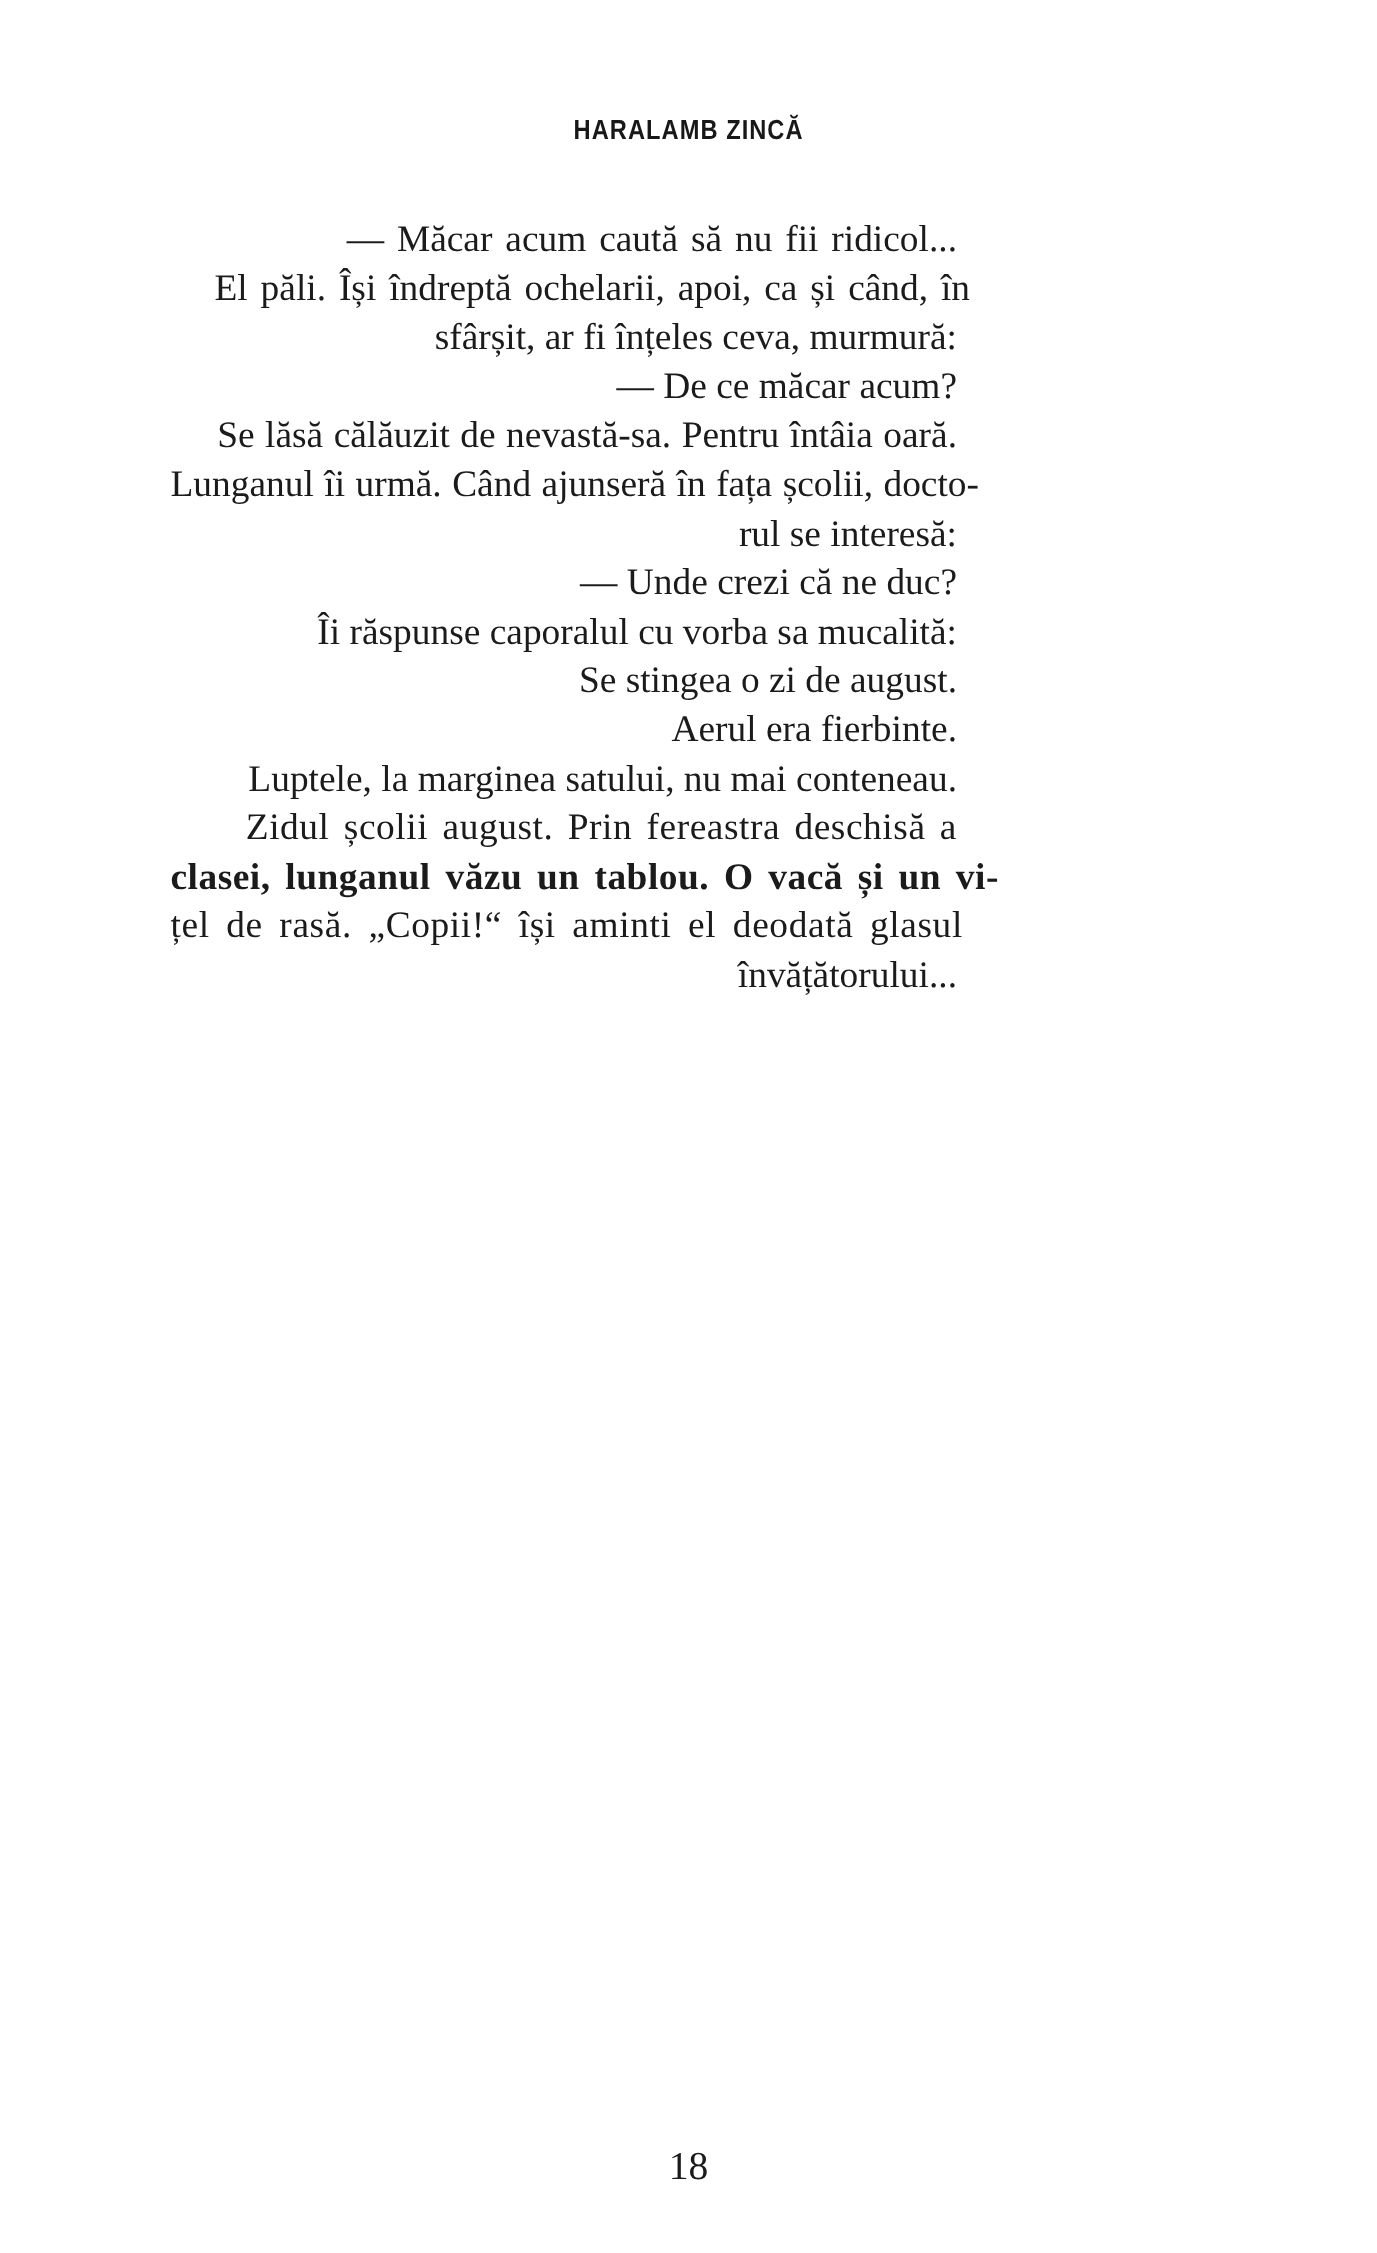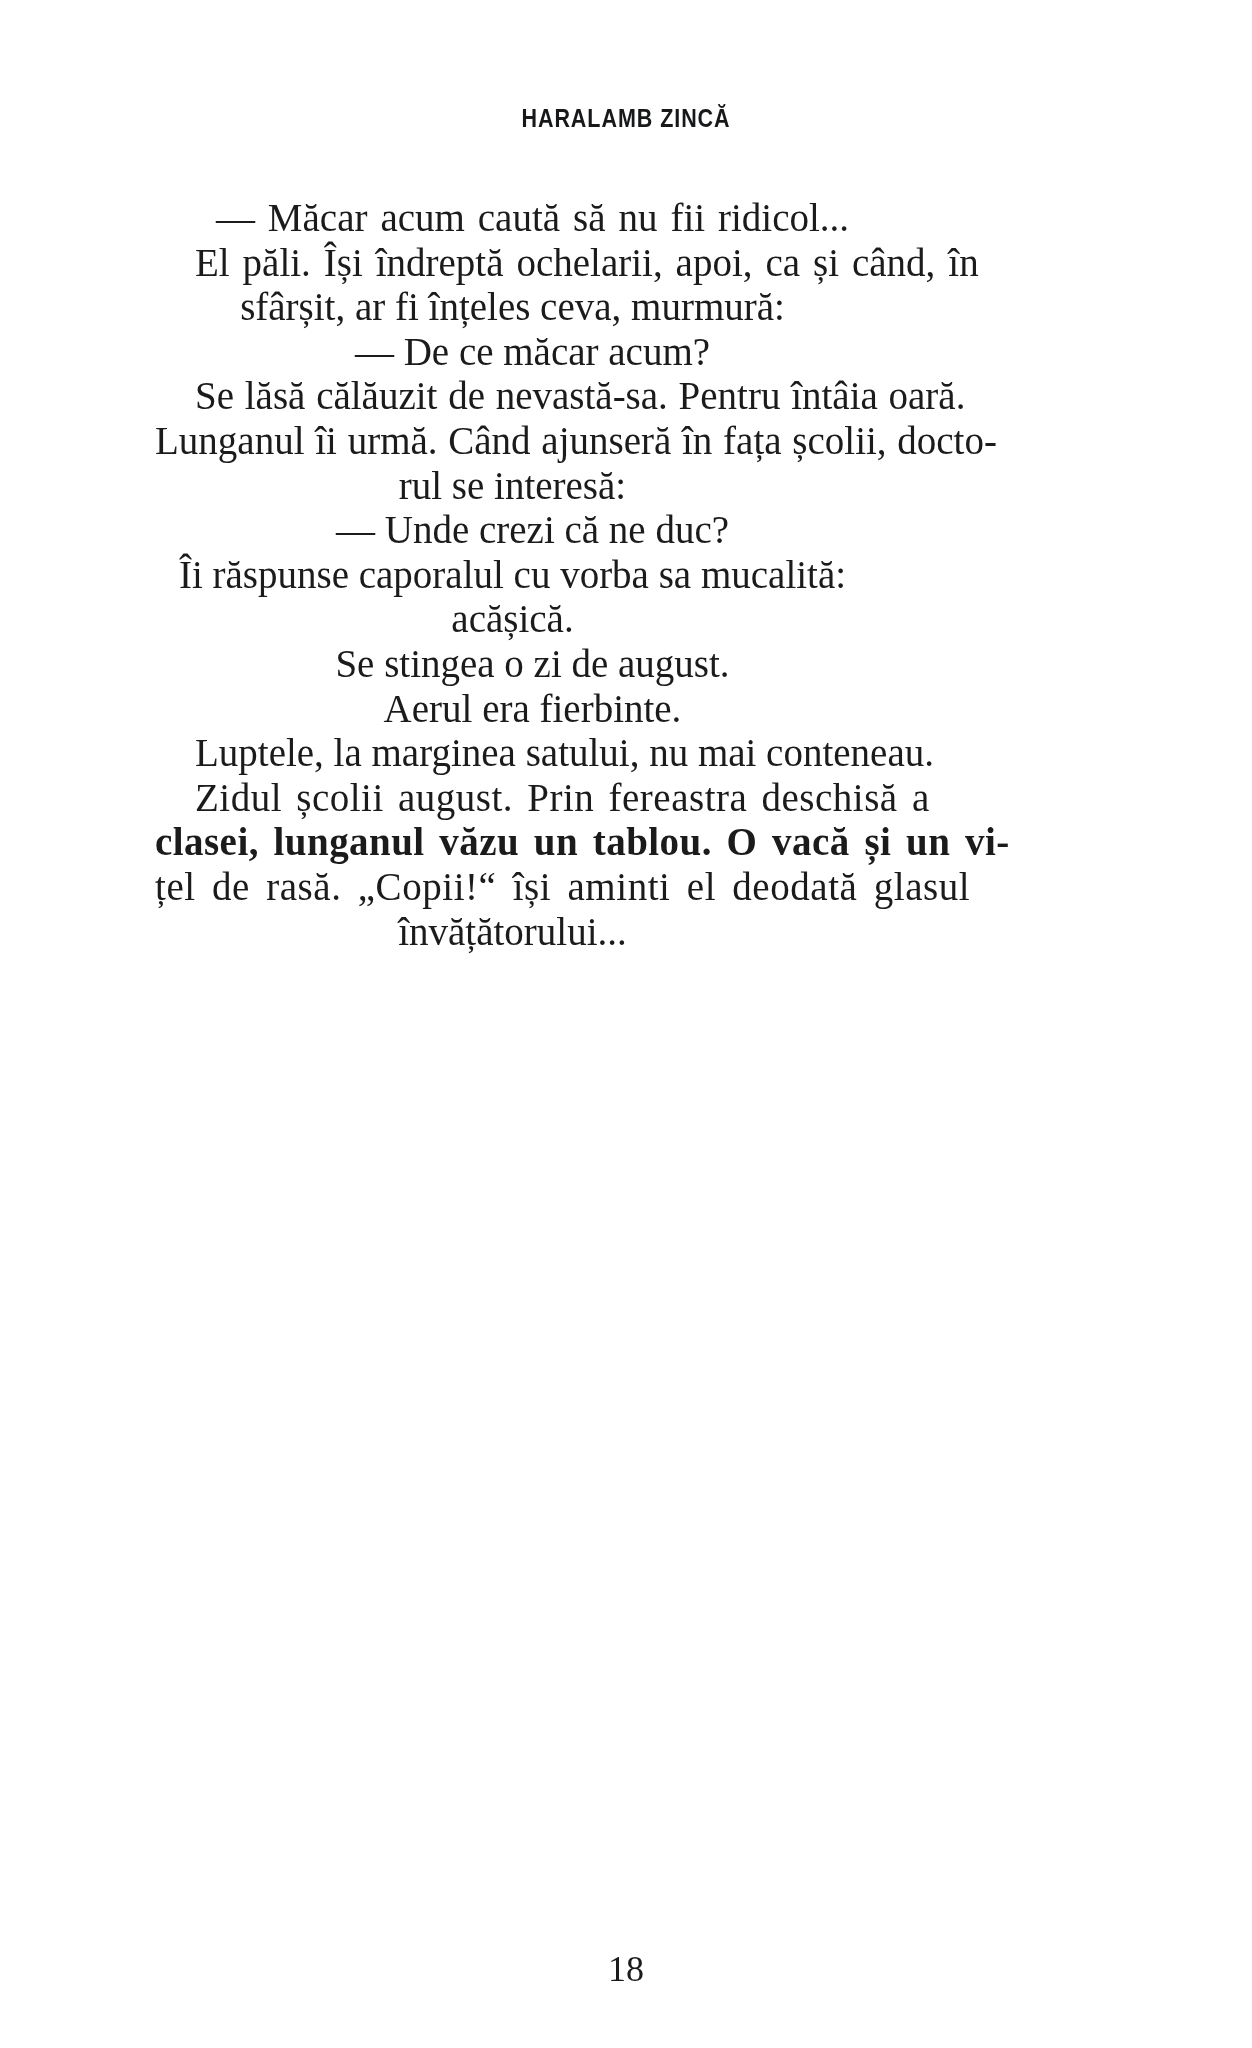--- a/index.html
+++ b/index.html
@@ -36,10 +36,10 @@
     top: 180px;
     left: 155px;
     width: 715px;
-    font-size: 39px;
+    font-size: 34px;
     line-height: 44.6px;
     color: #1b1b1c;
-    text-align: center;
+    text-align: right;
   }
   .ln {
     display: block;

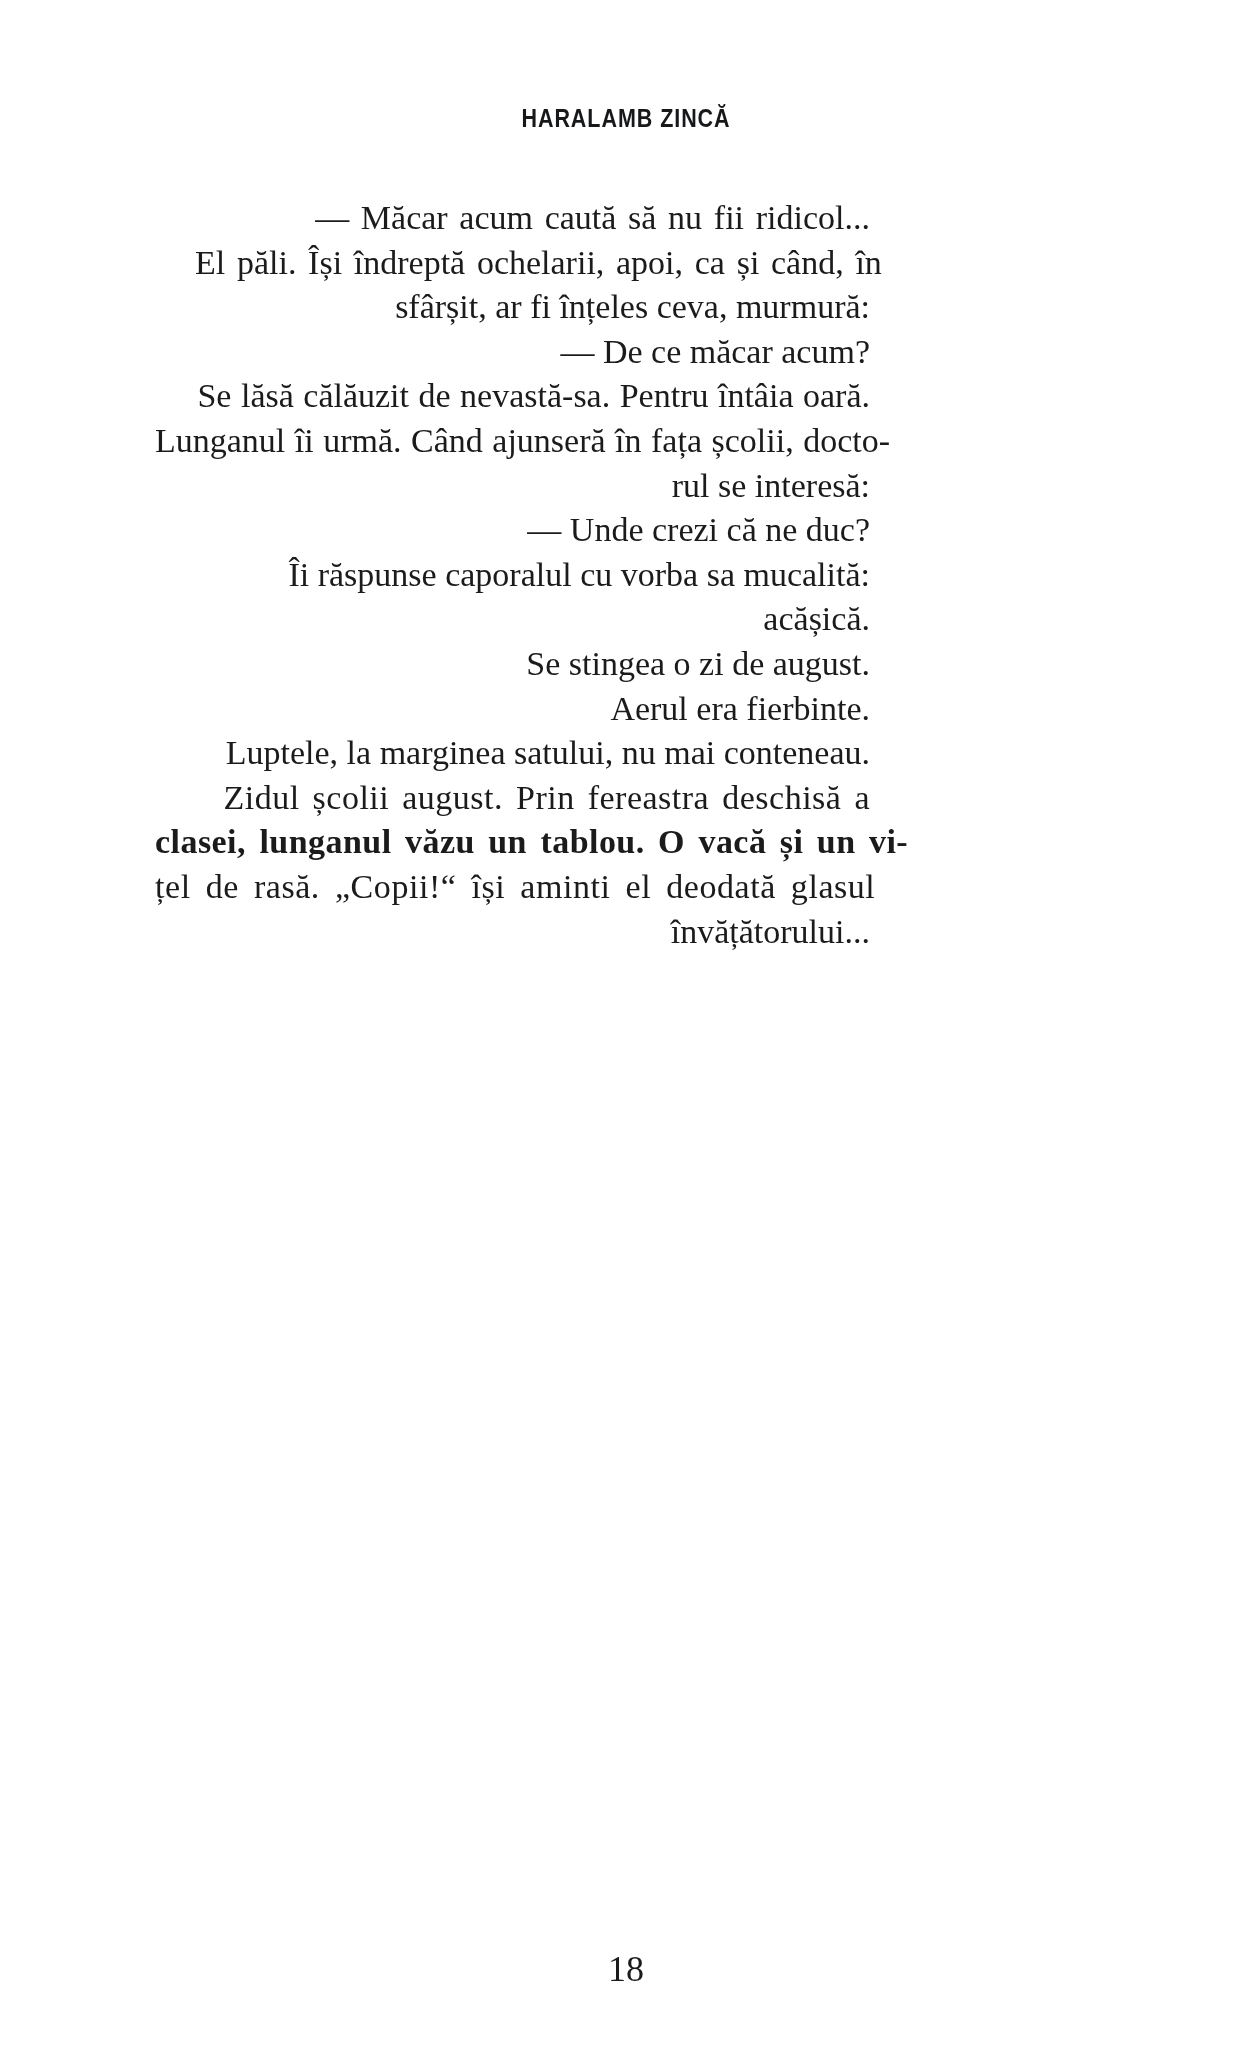--- a/index.html
+++ b/index.html
@@ -86,7 +86,6 @@
     <span class="ln">rul se interesă:</span>
     <span class="ln indent">— Unde crezi că ne duc?</span>
     <span class="ln">Îi răspunse caporalul cu vorba sa mucalită:</span>
-    <span class="ln">acășică.</span>
     <span class="ln indent">Se stingea o zi de august.</span>
     <span class="ln indent">Aerul era fierbinte.</span>
     <span class="ln indent">Luptele, la marginea satului, nu mai conteneau.</span>

